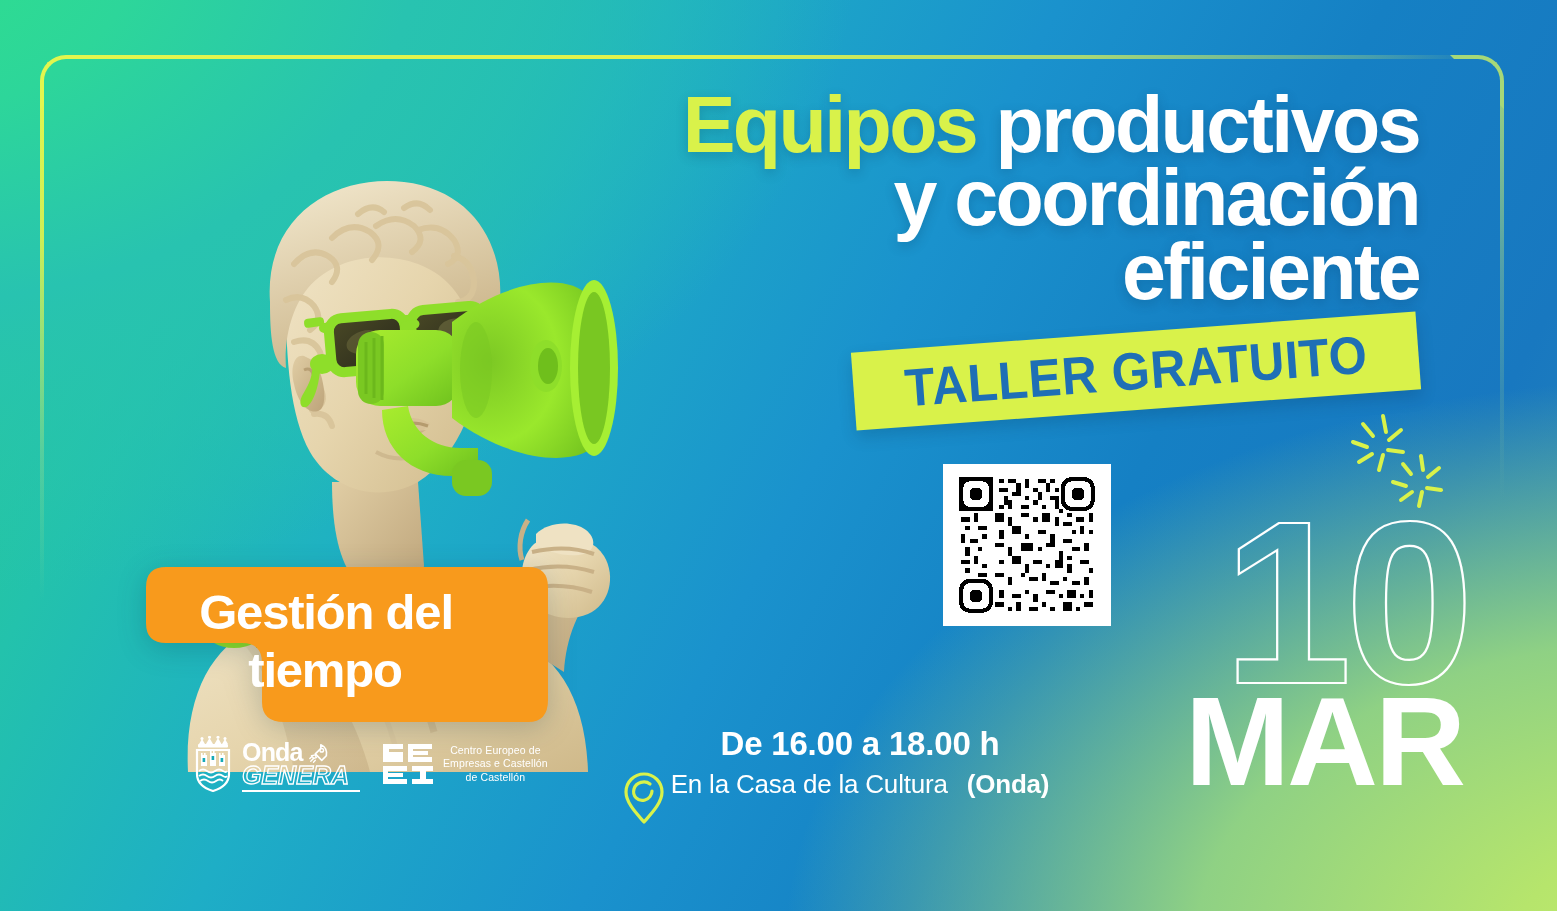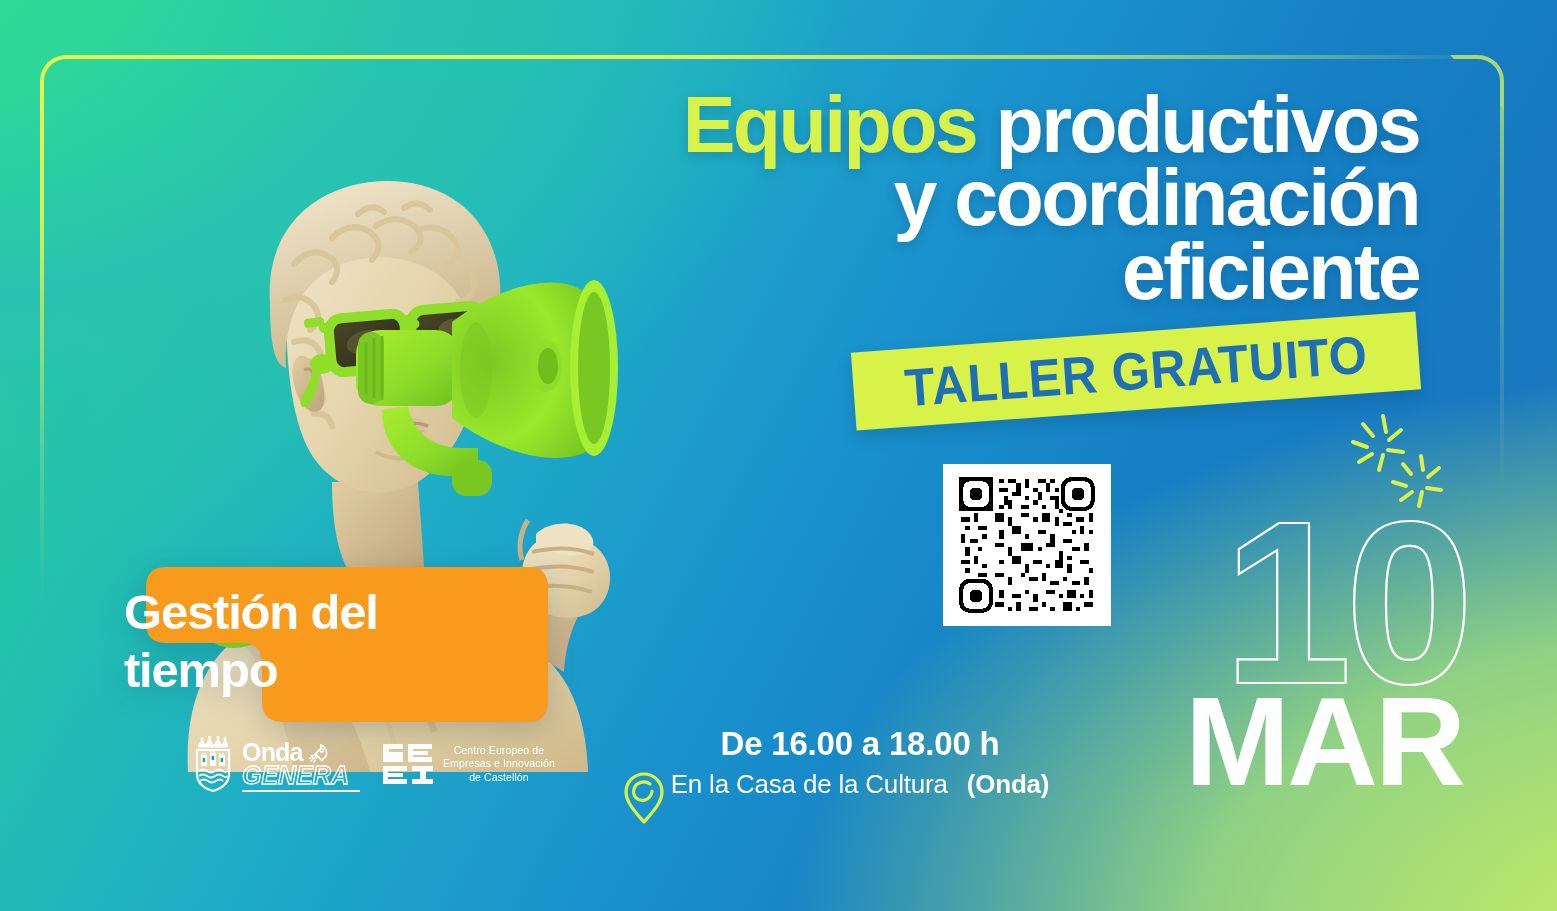--- a/index.html
+++ b/index.html
@@ -53,7 +53,7 @@
   .badge-topic .bg{position:absolute;inset:0;}
   .badge-topic .txt{
     position:absolute;inset:0;
-    display:flex;flex-direction:column;justify-content:center;align-items:flex-start;
+    display:flex;flex-direction:column;justify-content:center;align-items:center;
     padding:8px 22px 14px 0;
     color:#fff;font-weight:800;letter-spacing:-1.2px;line-height:.96;
     font-size:49px;text-align:right;

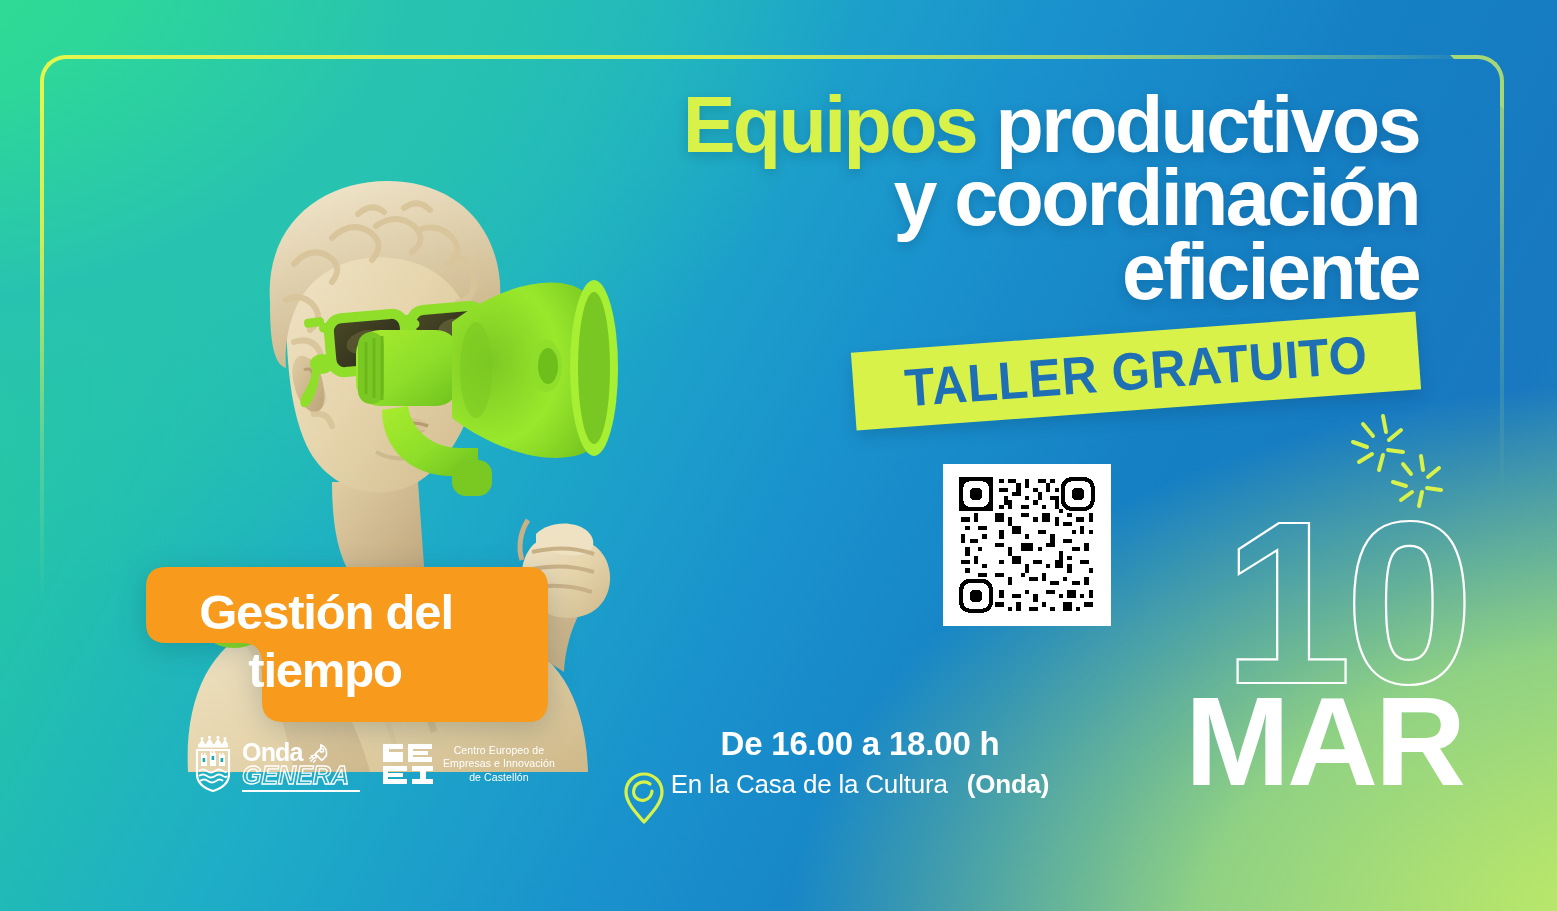--- a/index.html
+++ b/index.html
@@ -391,7 +391,7 @@
       </div>
       <div class="ceei-text">
         <div>Centro Europeo de</div>
-        <div>Empresas e Innovación</div>
+        <div>Empresas e Castellón</div>
         <div>de Castellón</div>
       </div>
     </div>

